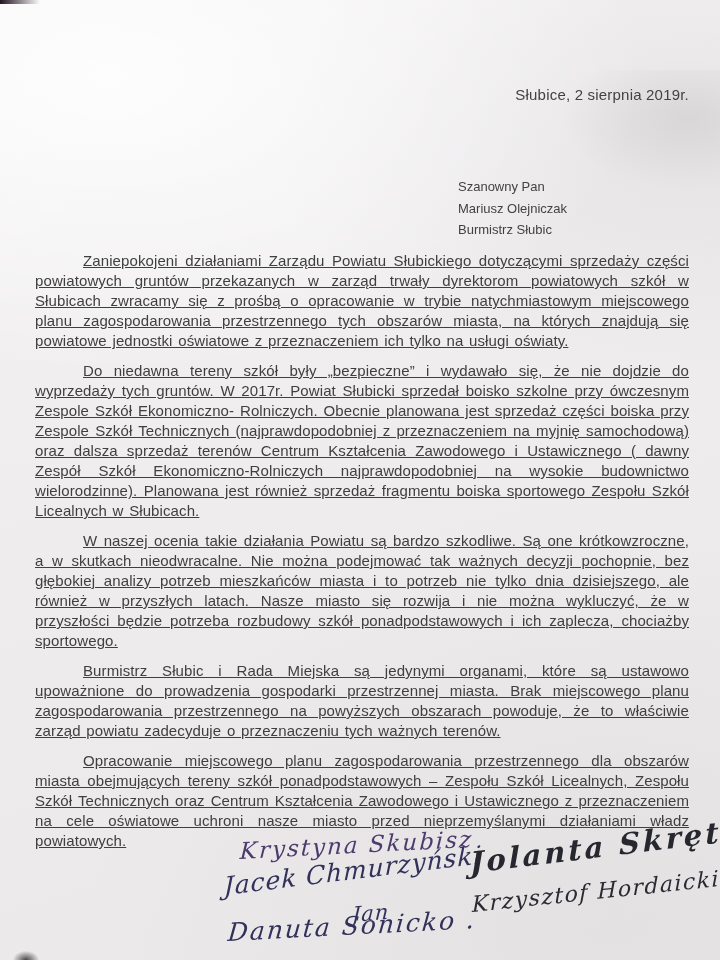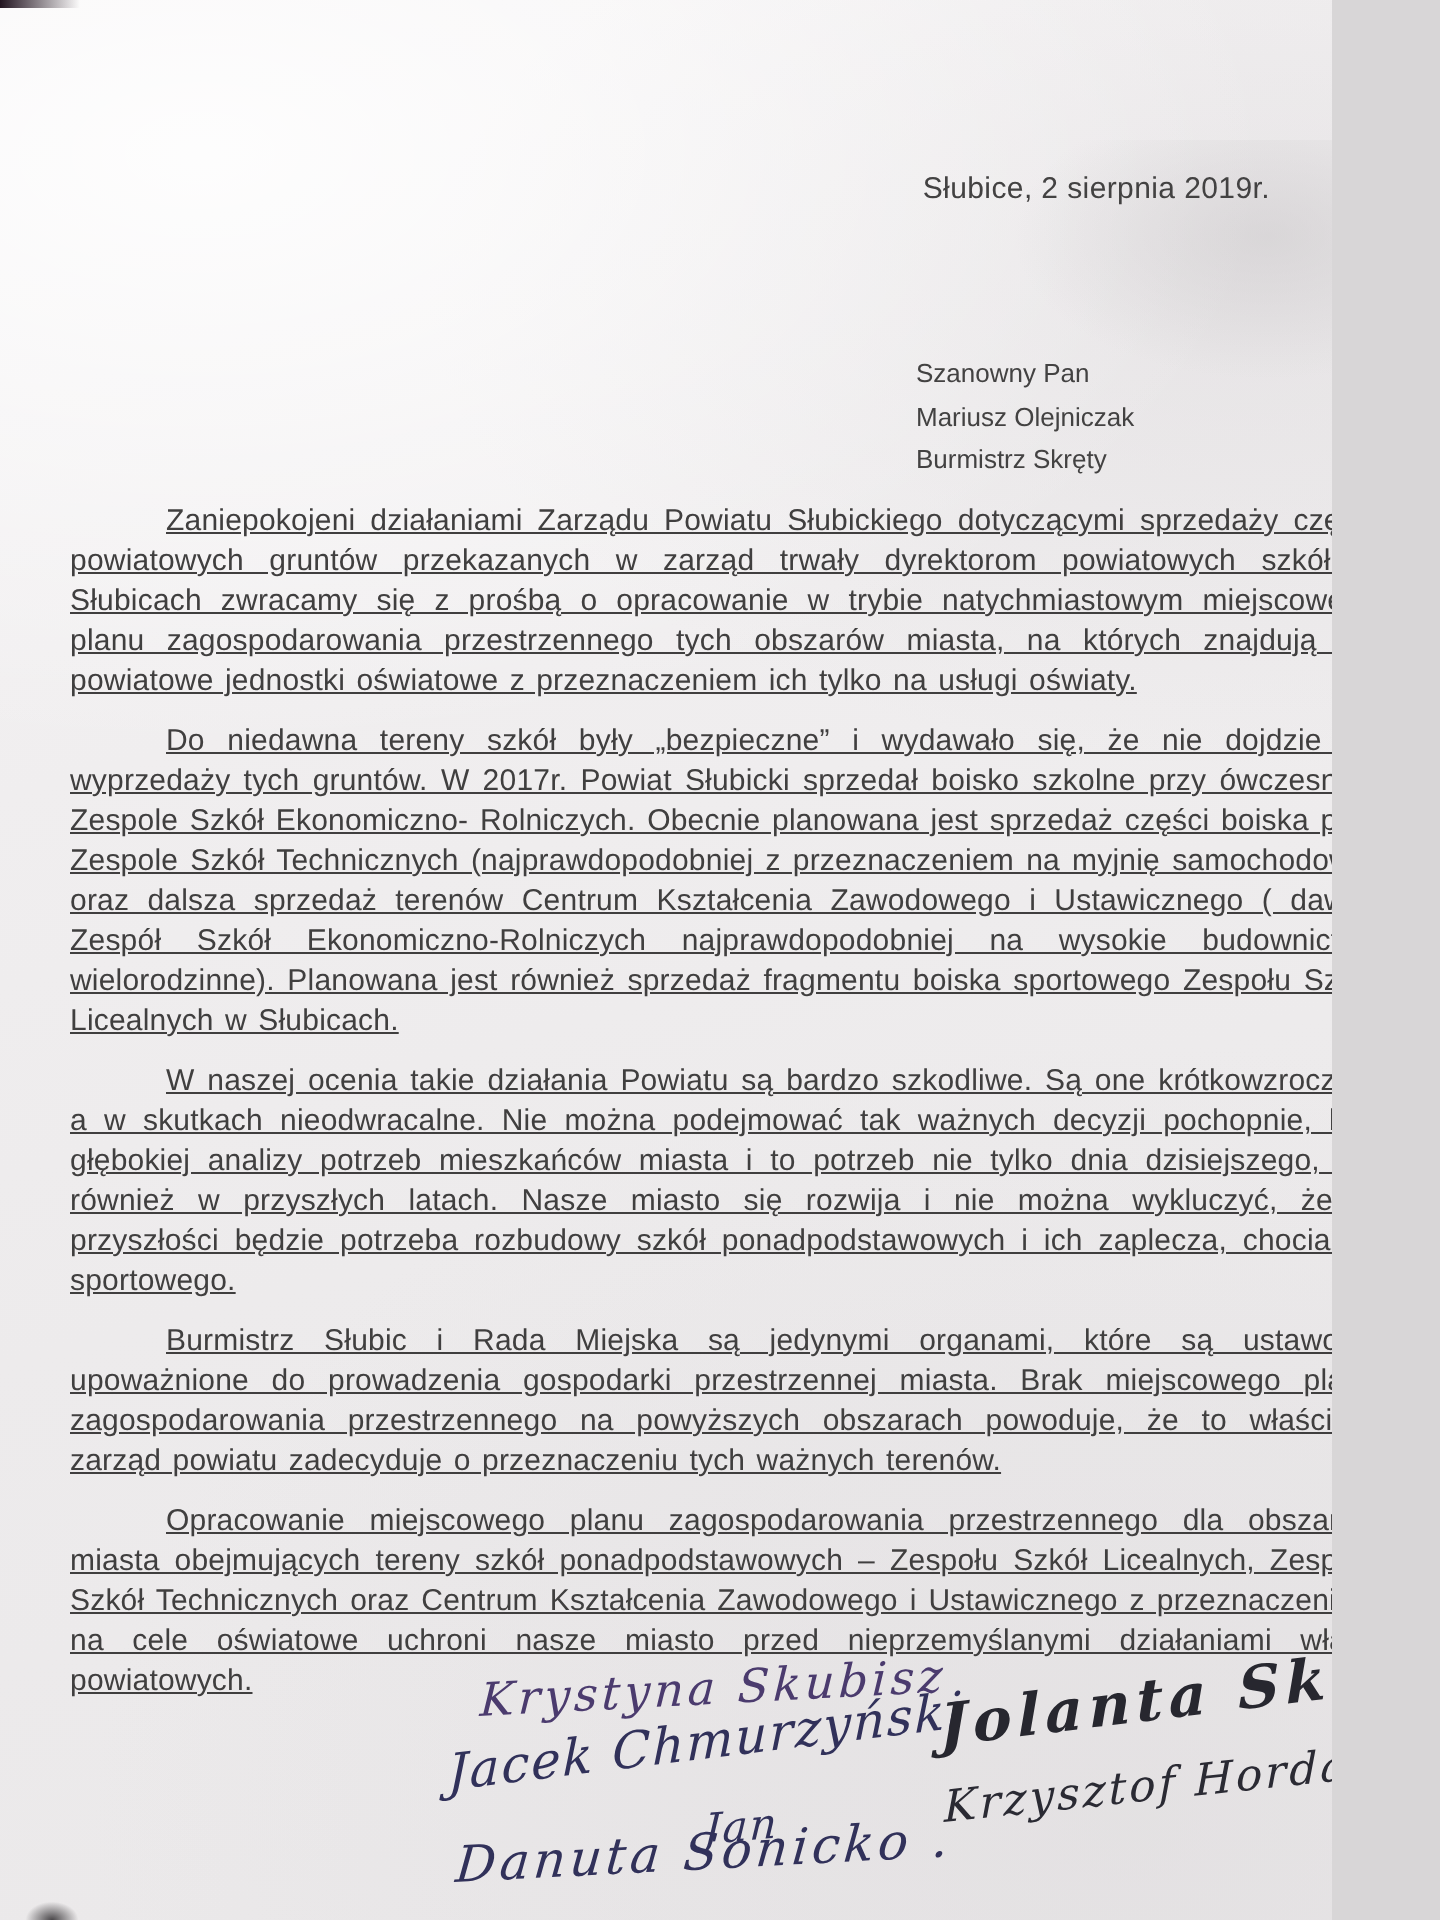--- a/index.html
+++ b/index.html
@@ -5,7 +5,7 @@
   html,body{margin:0;padding:0;background:#d8d6d7;}
   .paper{
     position:relative;
-    width:666px;height:960px;
+    width:720px;height:960px;
     overflow:hidden;
     background:
       radial-gradient(ellipse 900px 500px at 15% 8%, rgba(255,255,255,0.85), rgba(255,255,255,0) 60%),

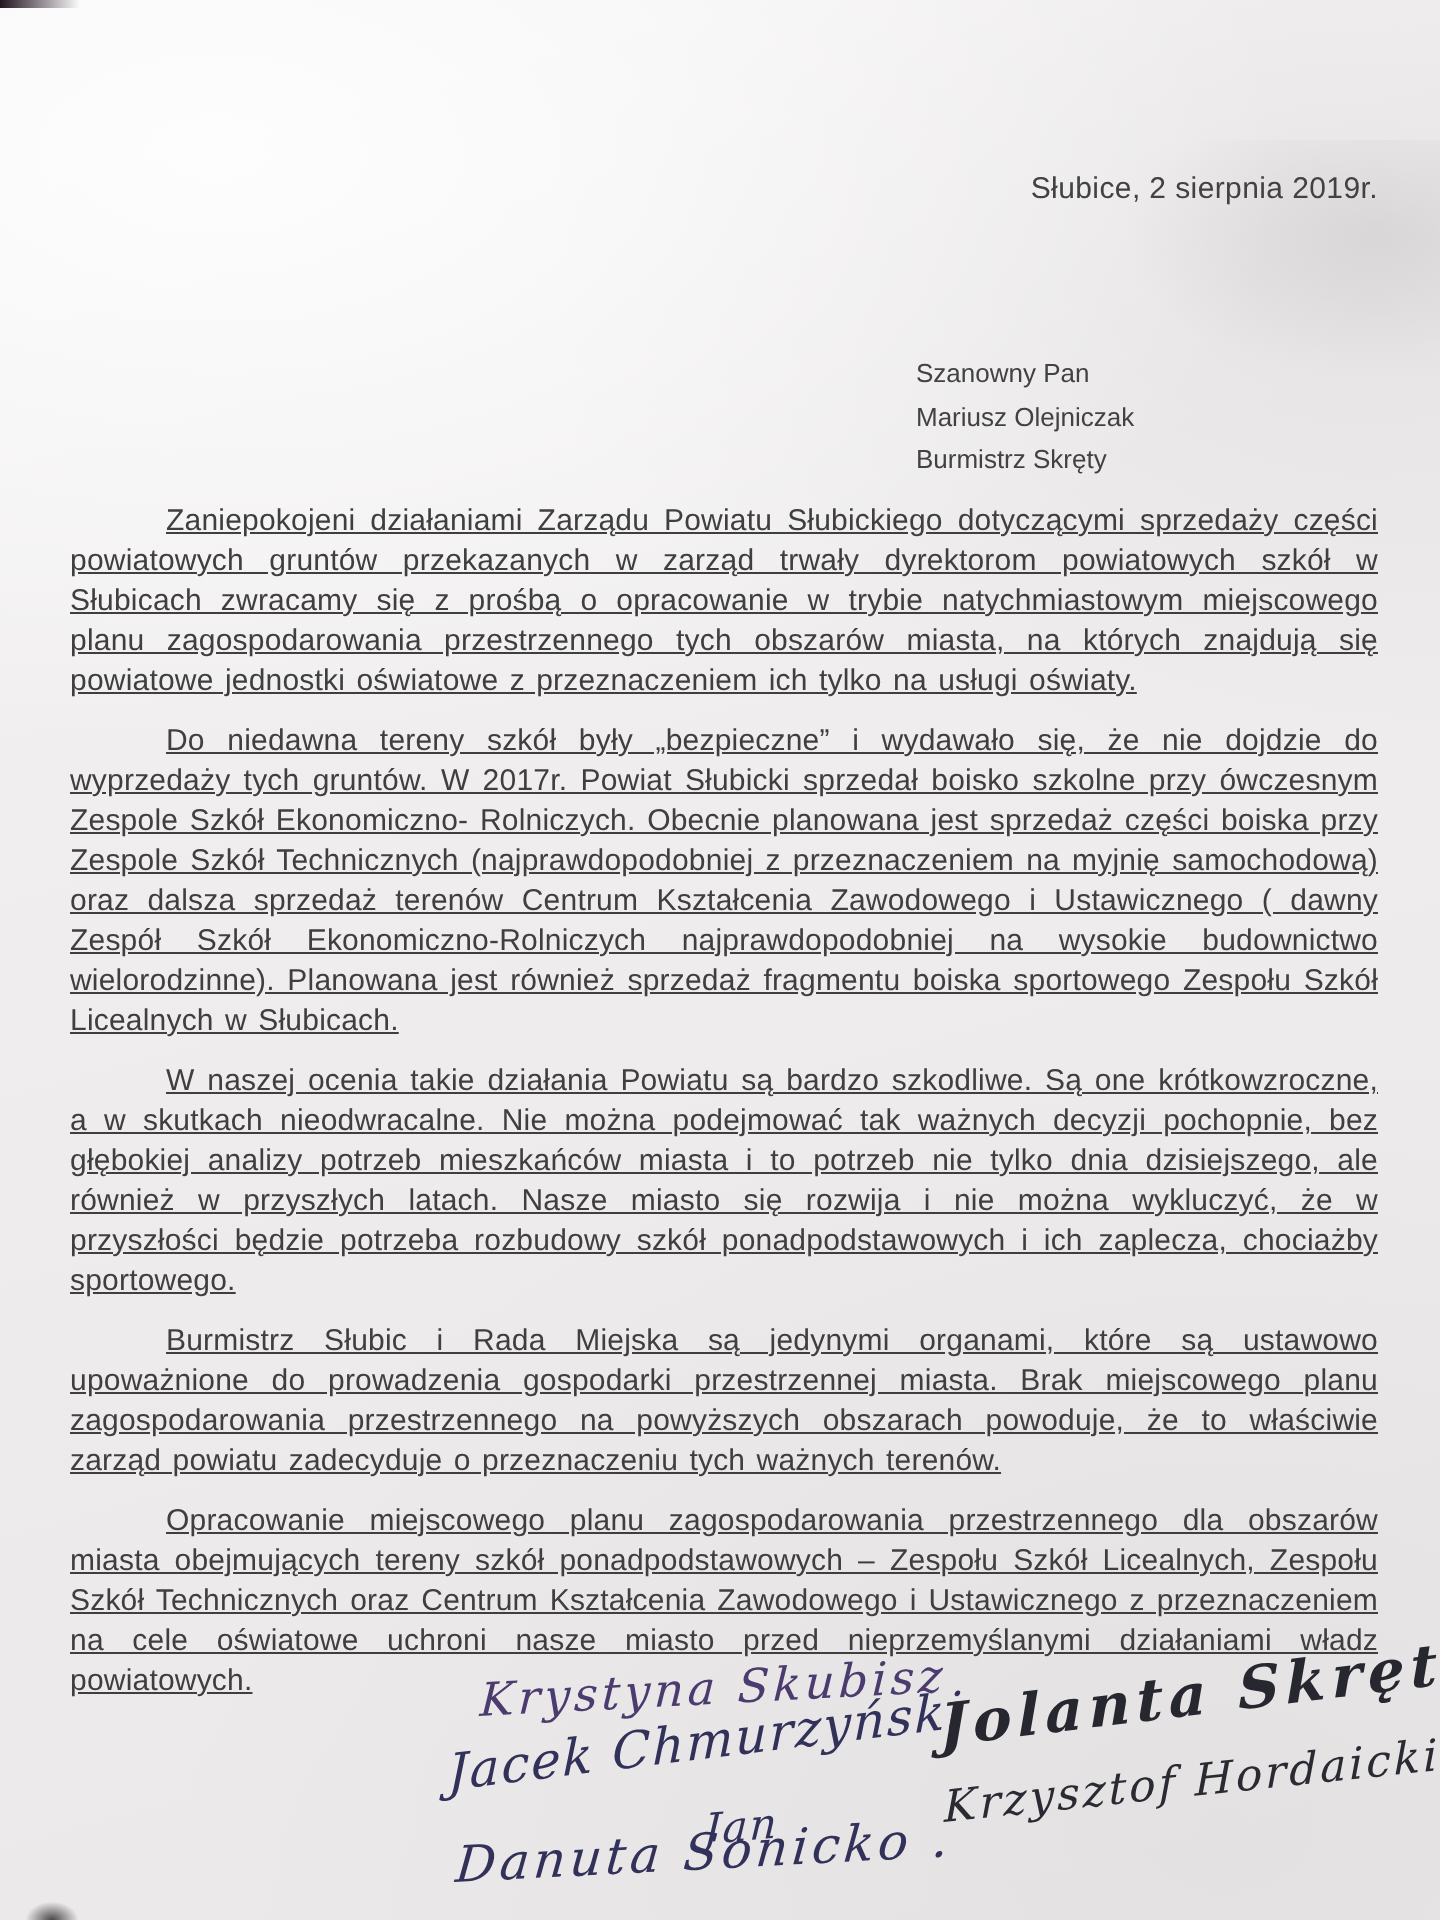--- a/index.html
+++ b/index.html
@@ -80,7 +80,7 @@
   <div class="recipient">
     <div>Szanowny Pan</div>
     <div>Mariusz Olejniczak</div>
-    <div>Burmistrz Skręty</div>
+    <div>Burmistrz Słubic</div>
   </div>
 
   <div class="body-text">

